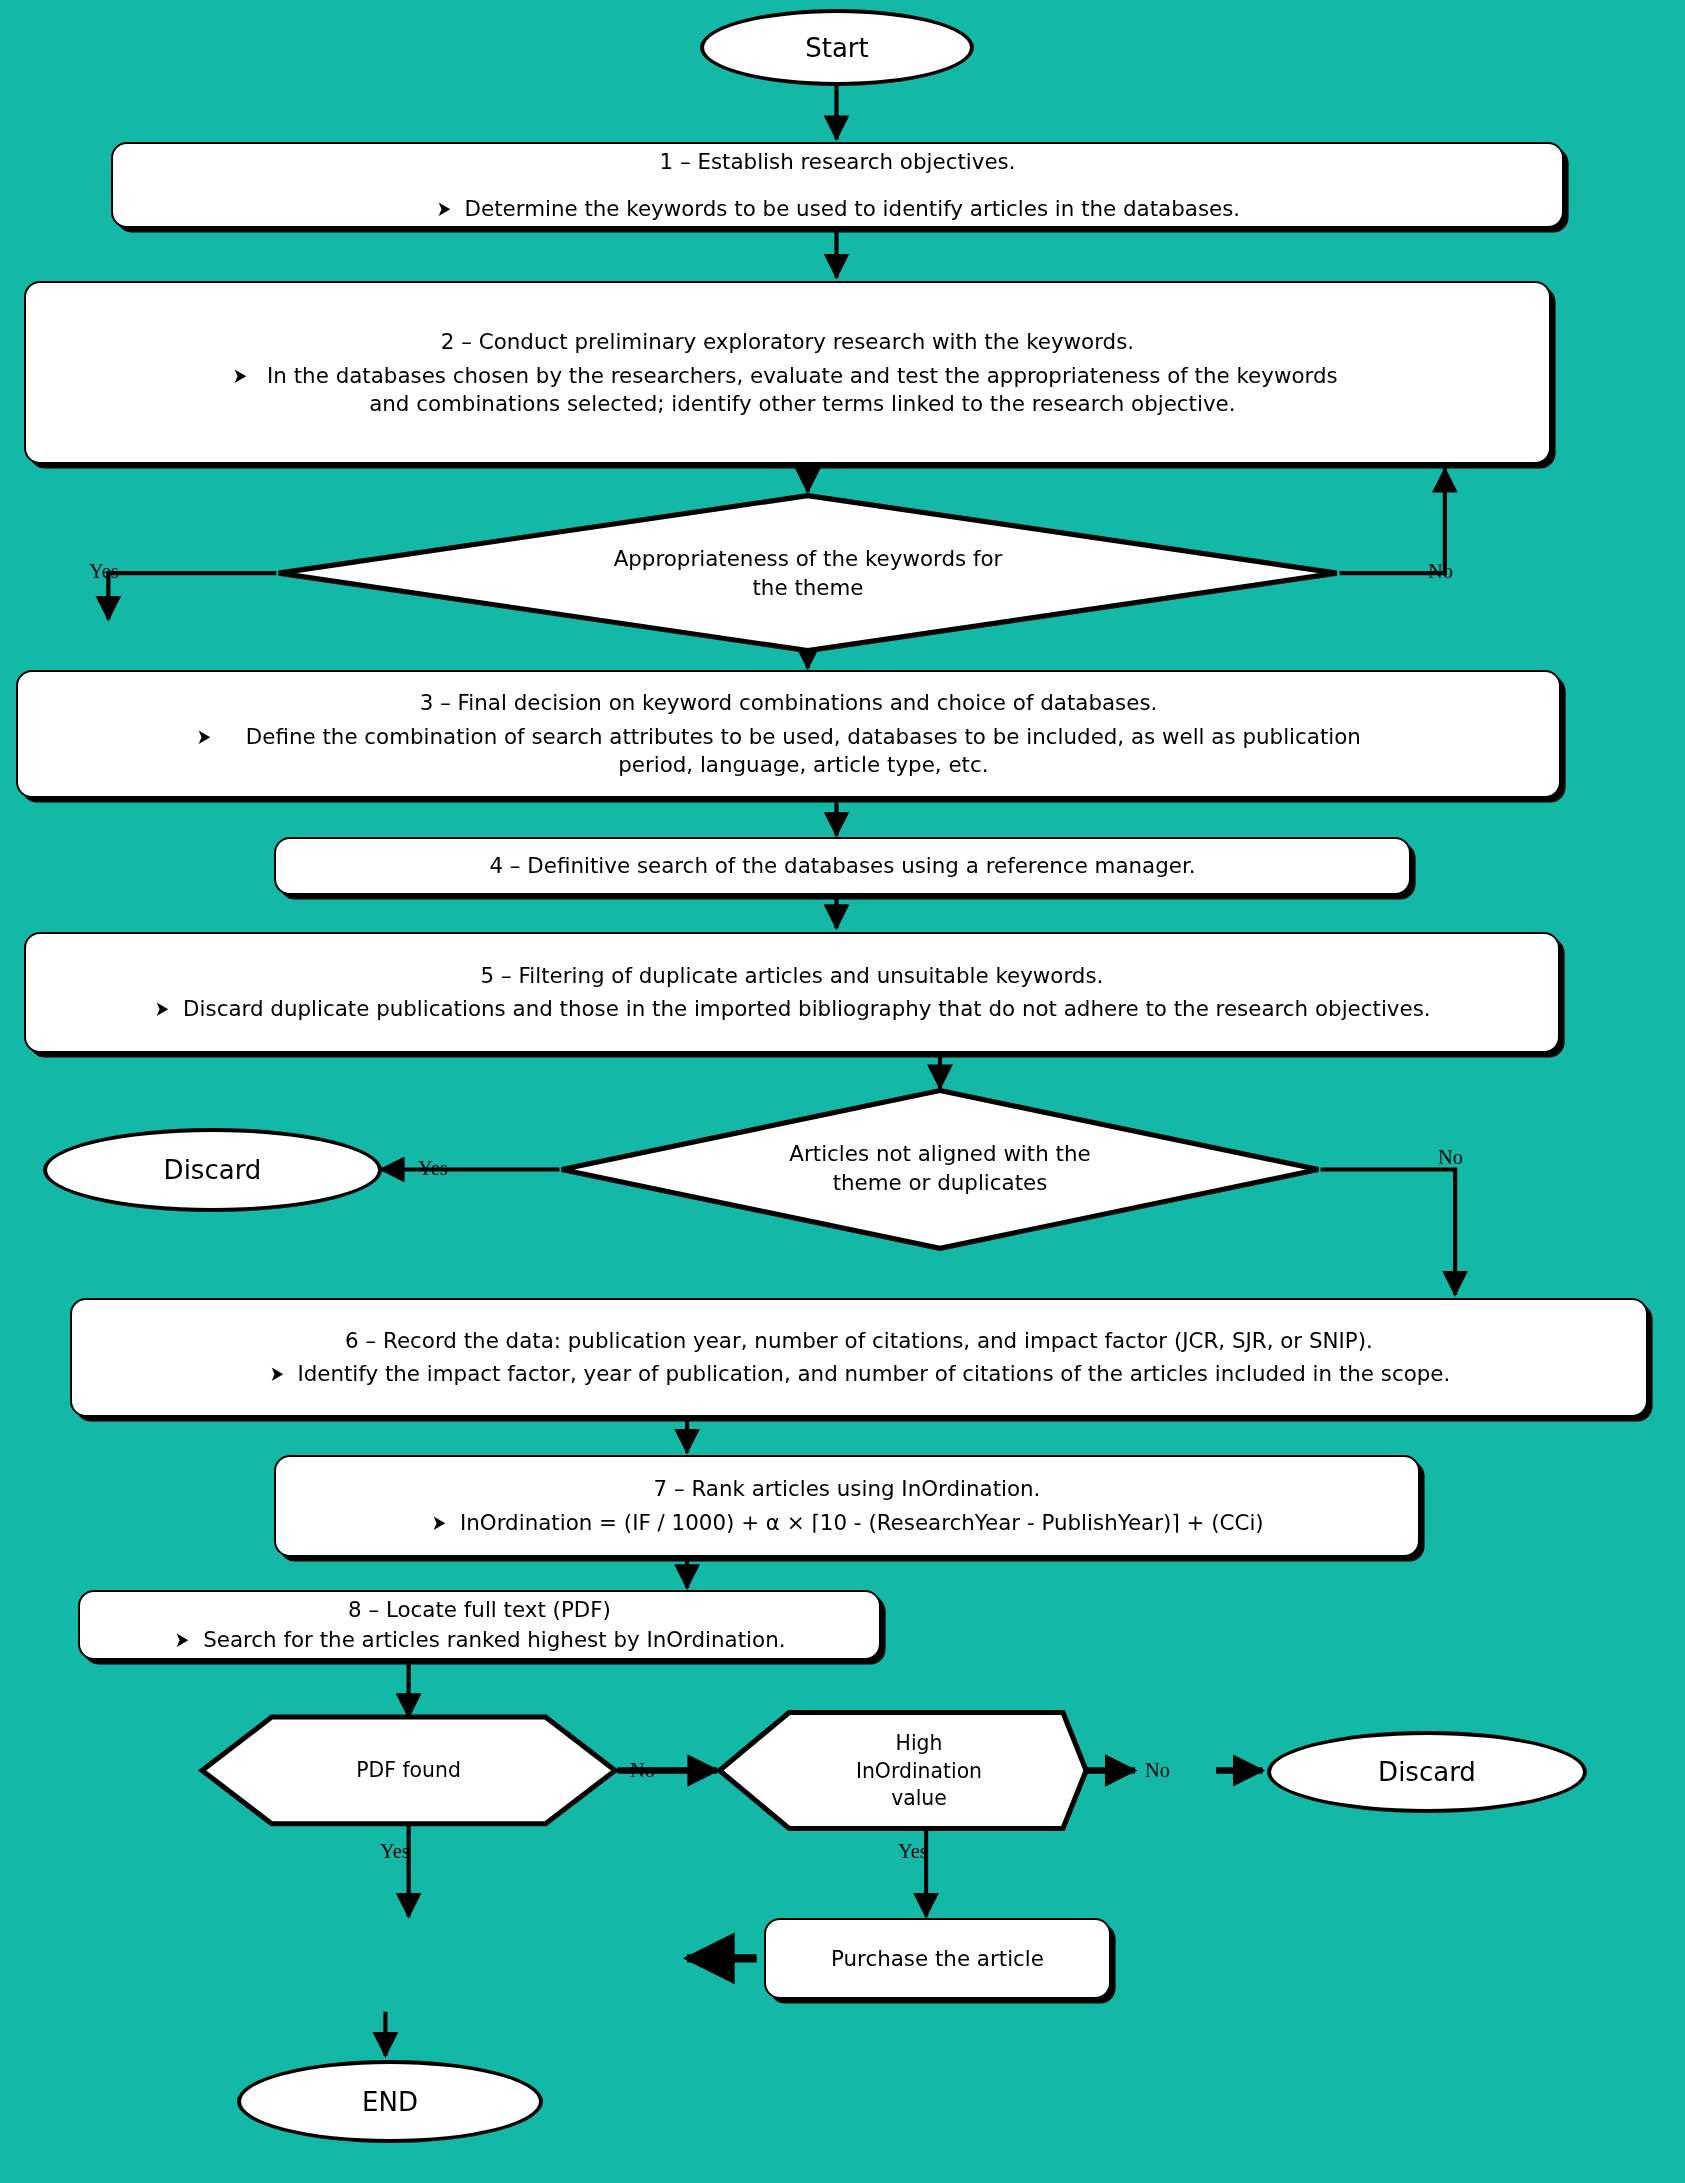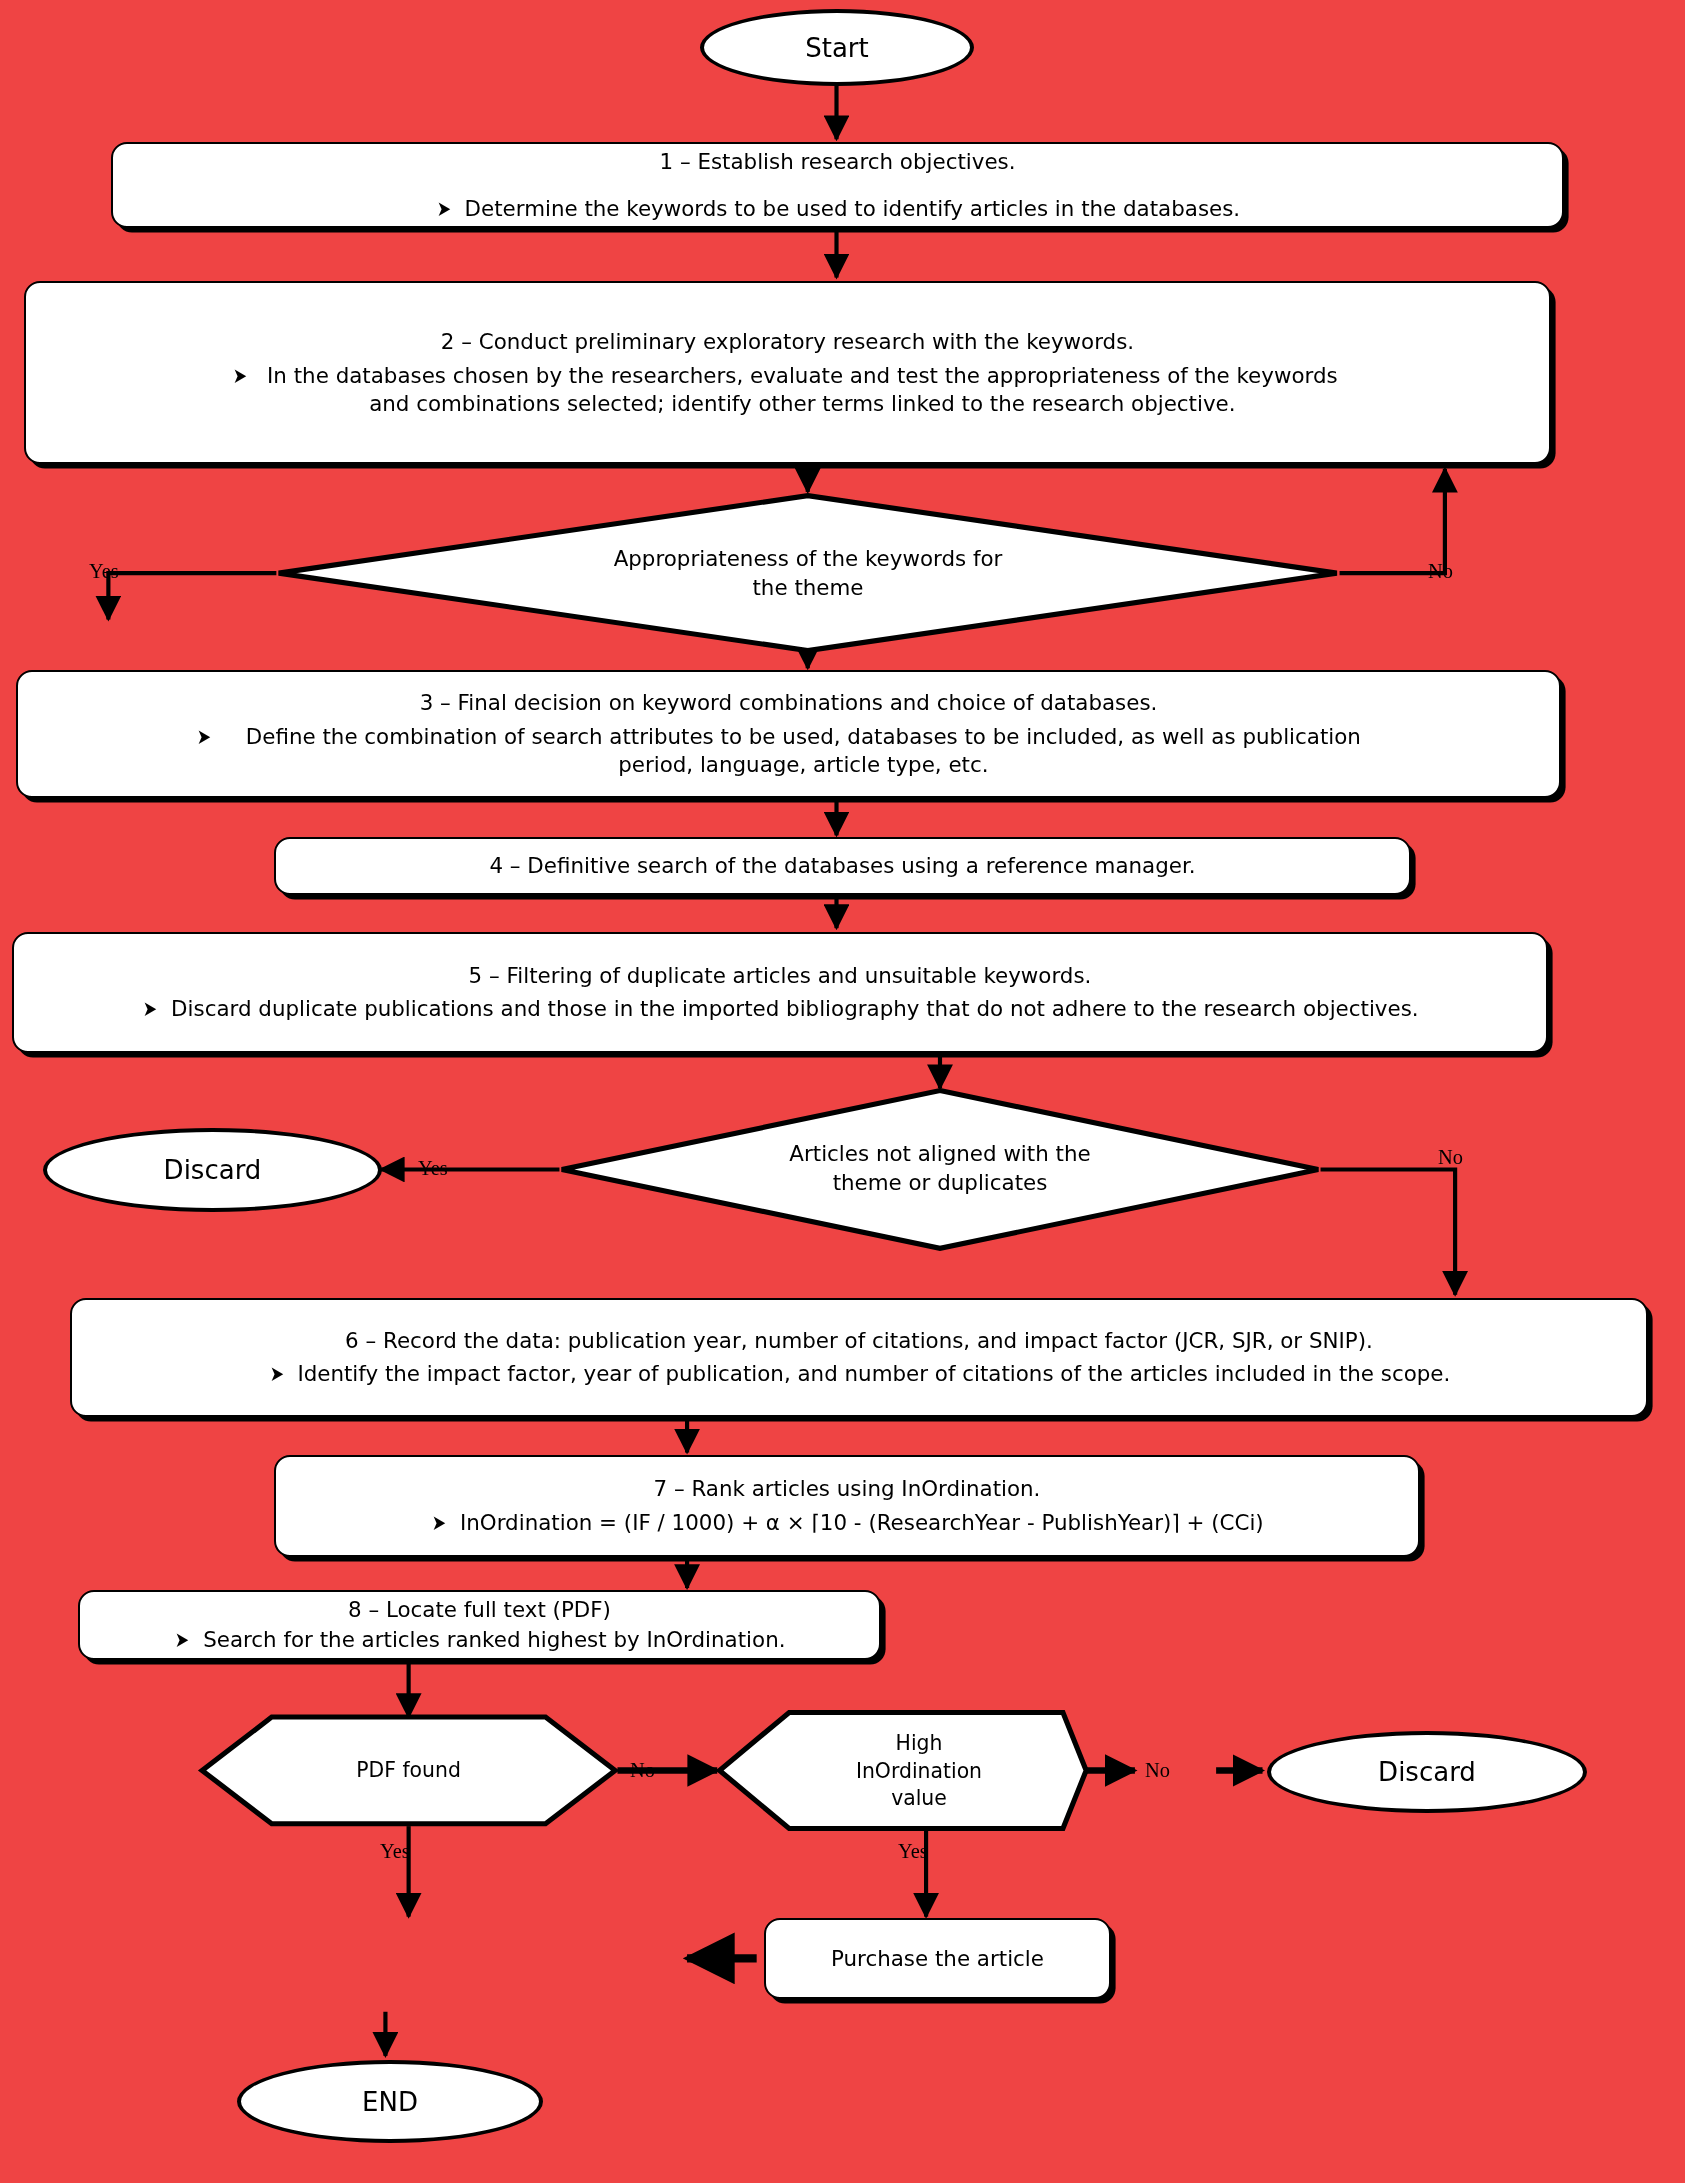--- a/index.html
+++ b/index.html
@@ -11,7 +11,7 @@
     position:relative;
     width:1686px;
     height:2183px;
-    background:#ef4444;
+    background:#14b8a6;
     overflow:hidden;
   }
   

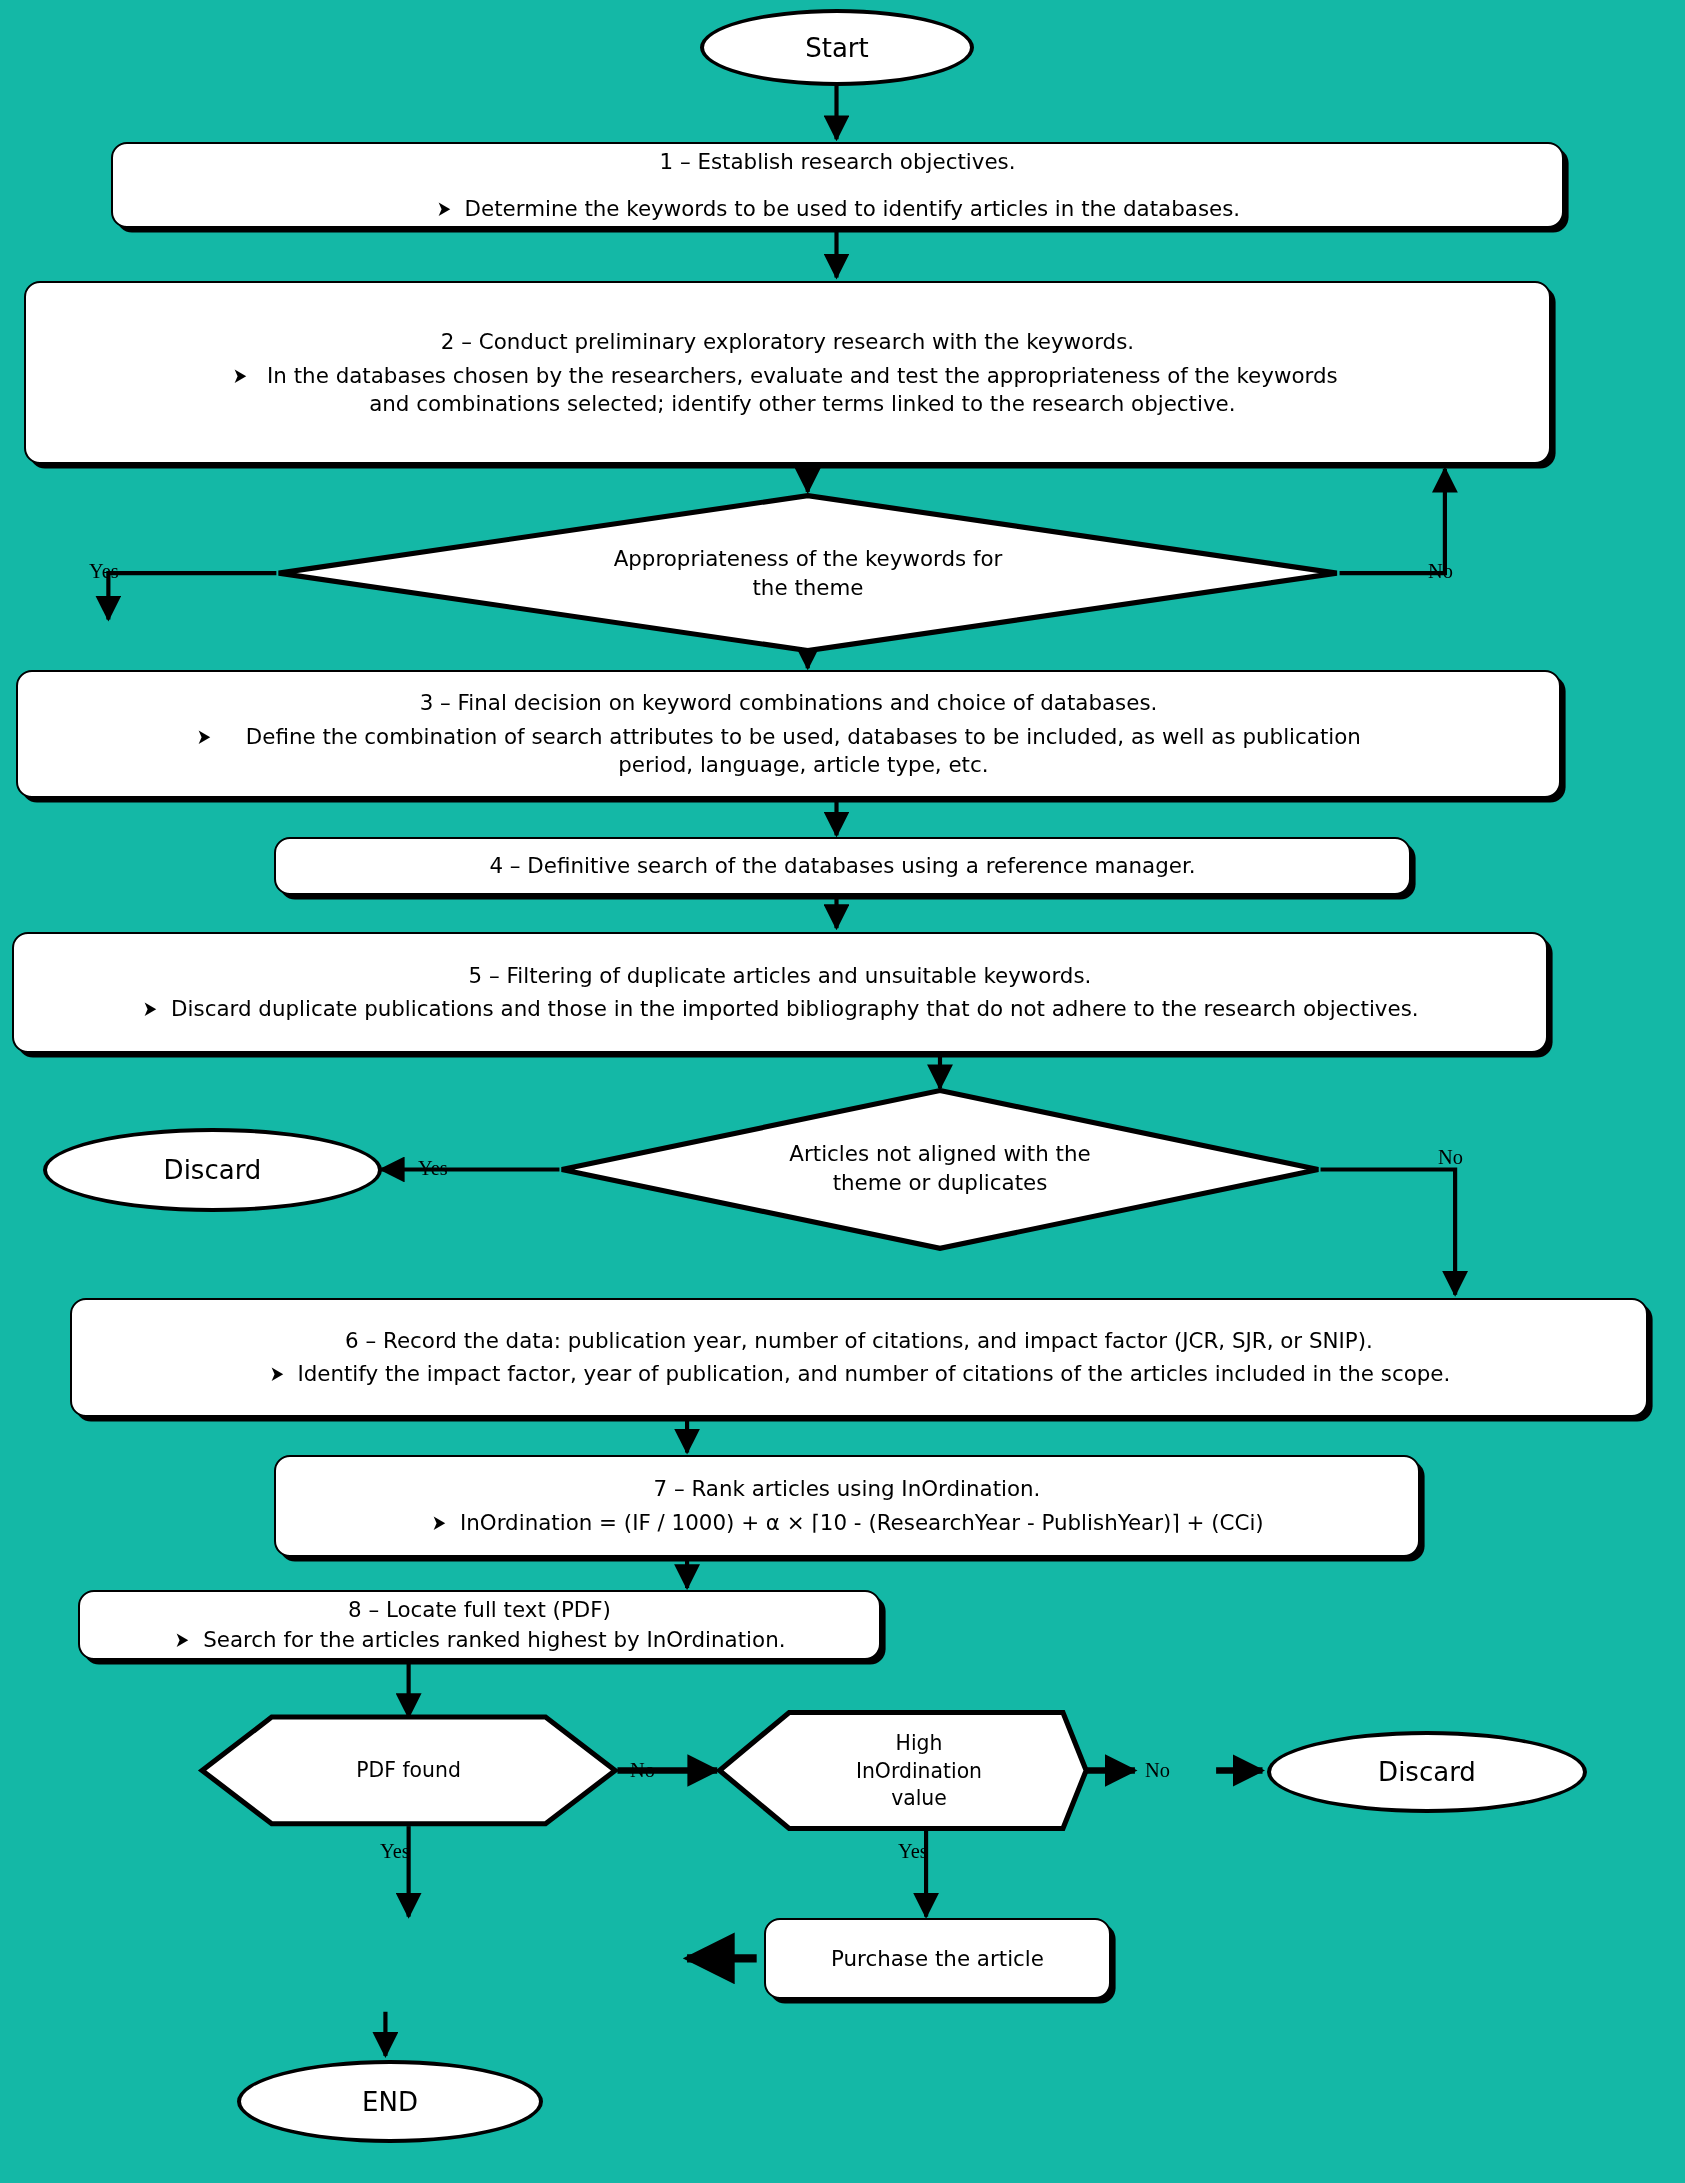--- a/index.html
+++ b/index.html
@@ -188,7 +188,7 @@
     <div class="ttl">4 – Definitive search of the databases using a reference manager.</div>
   </div>
 
-  <div class="node proc t-body" style="left:12px;top:932px;width:1536px;height:121px;padding:5.6px 21.4px;">
+  <div class="node proc t-body" style="left:24px;top:932px;width:1536px;height:121px;padding:5.6px 21.4px;">
     <div class="ttl">5 – Filtering of duplicate articles and unsuitable keywords.</div>
     <div class="bullrow" style="max-width:1332px;margin:5.6px auto 0;">
       <span class="arrowglyph">➤</span>

